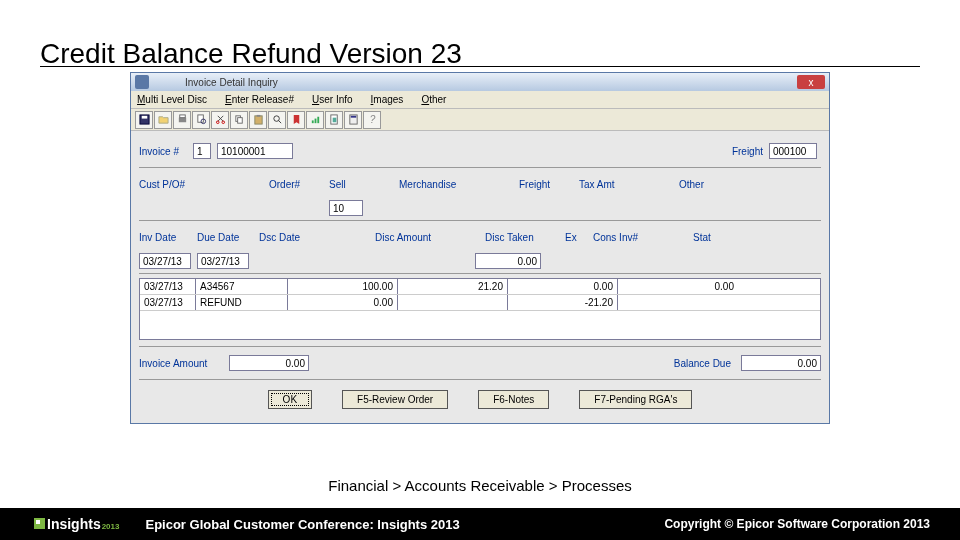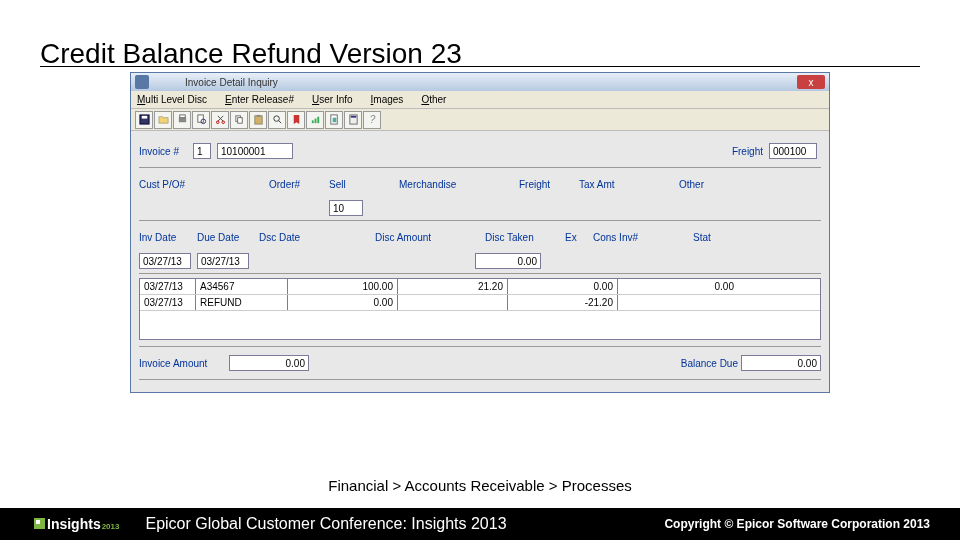--- a/index.html
+++ b/index.html
@@ -234,7 +234,7 @@
       <span class="lbl" style="width:90px">Invoice Amount</span>
       <div class="fld num" style="width:80px">0.00</div>
       <div style="flex:1"></div>
-      <span class="lbl" style="margin-right:3px">Balance Due</span>
+      <span class="lbl" style="margin-right:10px">Balance Due</span>
       <div class="fld num" style="width:80px">0.00</div>
     </div>
     <div class="hr"></div>

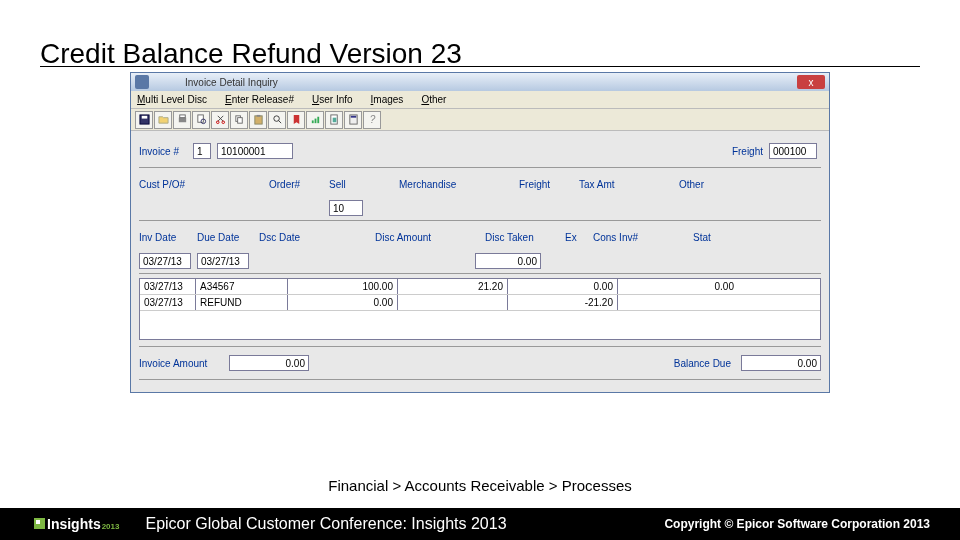--- a/index.html
+++ b/index.html
@@ -239,6 +239,12 @@
     </div>
     <div class="hr"></div>
 
+    <div class="bottom-btns">
+      <button class="btn focus">OK</button>
+      <button class="btn">F5-Review Order</button>
+      <button class="btn">F6-Notes</button>
+      <button class="btn">F7-Pending RGA's</button>
+    </div>
   </div>
 </div>
 

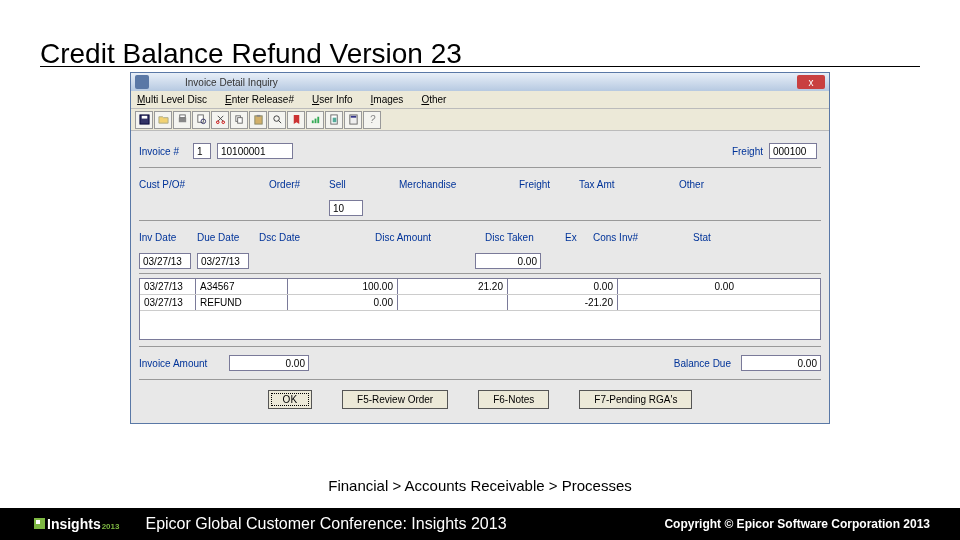--- a/index.html
+++ b/index.html
@@ -51,7 +51,7 @@
   .logo-sq::after { content:""; position:absolute; width:4px; height:4px; background:#fff; left:2px; top:2px; }
   .logo-txt { font-size: 14px; font-weight: bold; }
   .logo-yr { font-size: 8px; color: #7db742; margin-left: 1px; font-weight: bold; }
-  .footer-mid { margin-left: 26px; font-weight: normal; font-size: 16px; }
+  .footer-mid { margin-left: 26px; font-weight: bold; font-size: 13px; }
   .footer-right { margin-left: auto; margin-right: 30px; font-weight: bold; font-size: 12px; }
 </style>
 </head>

